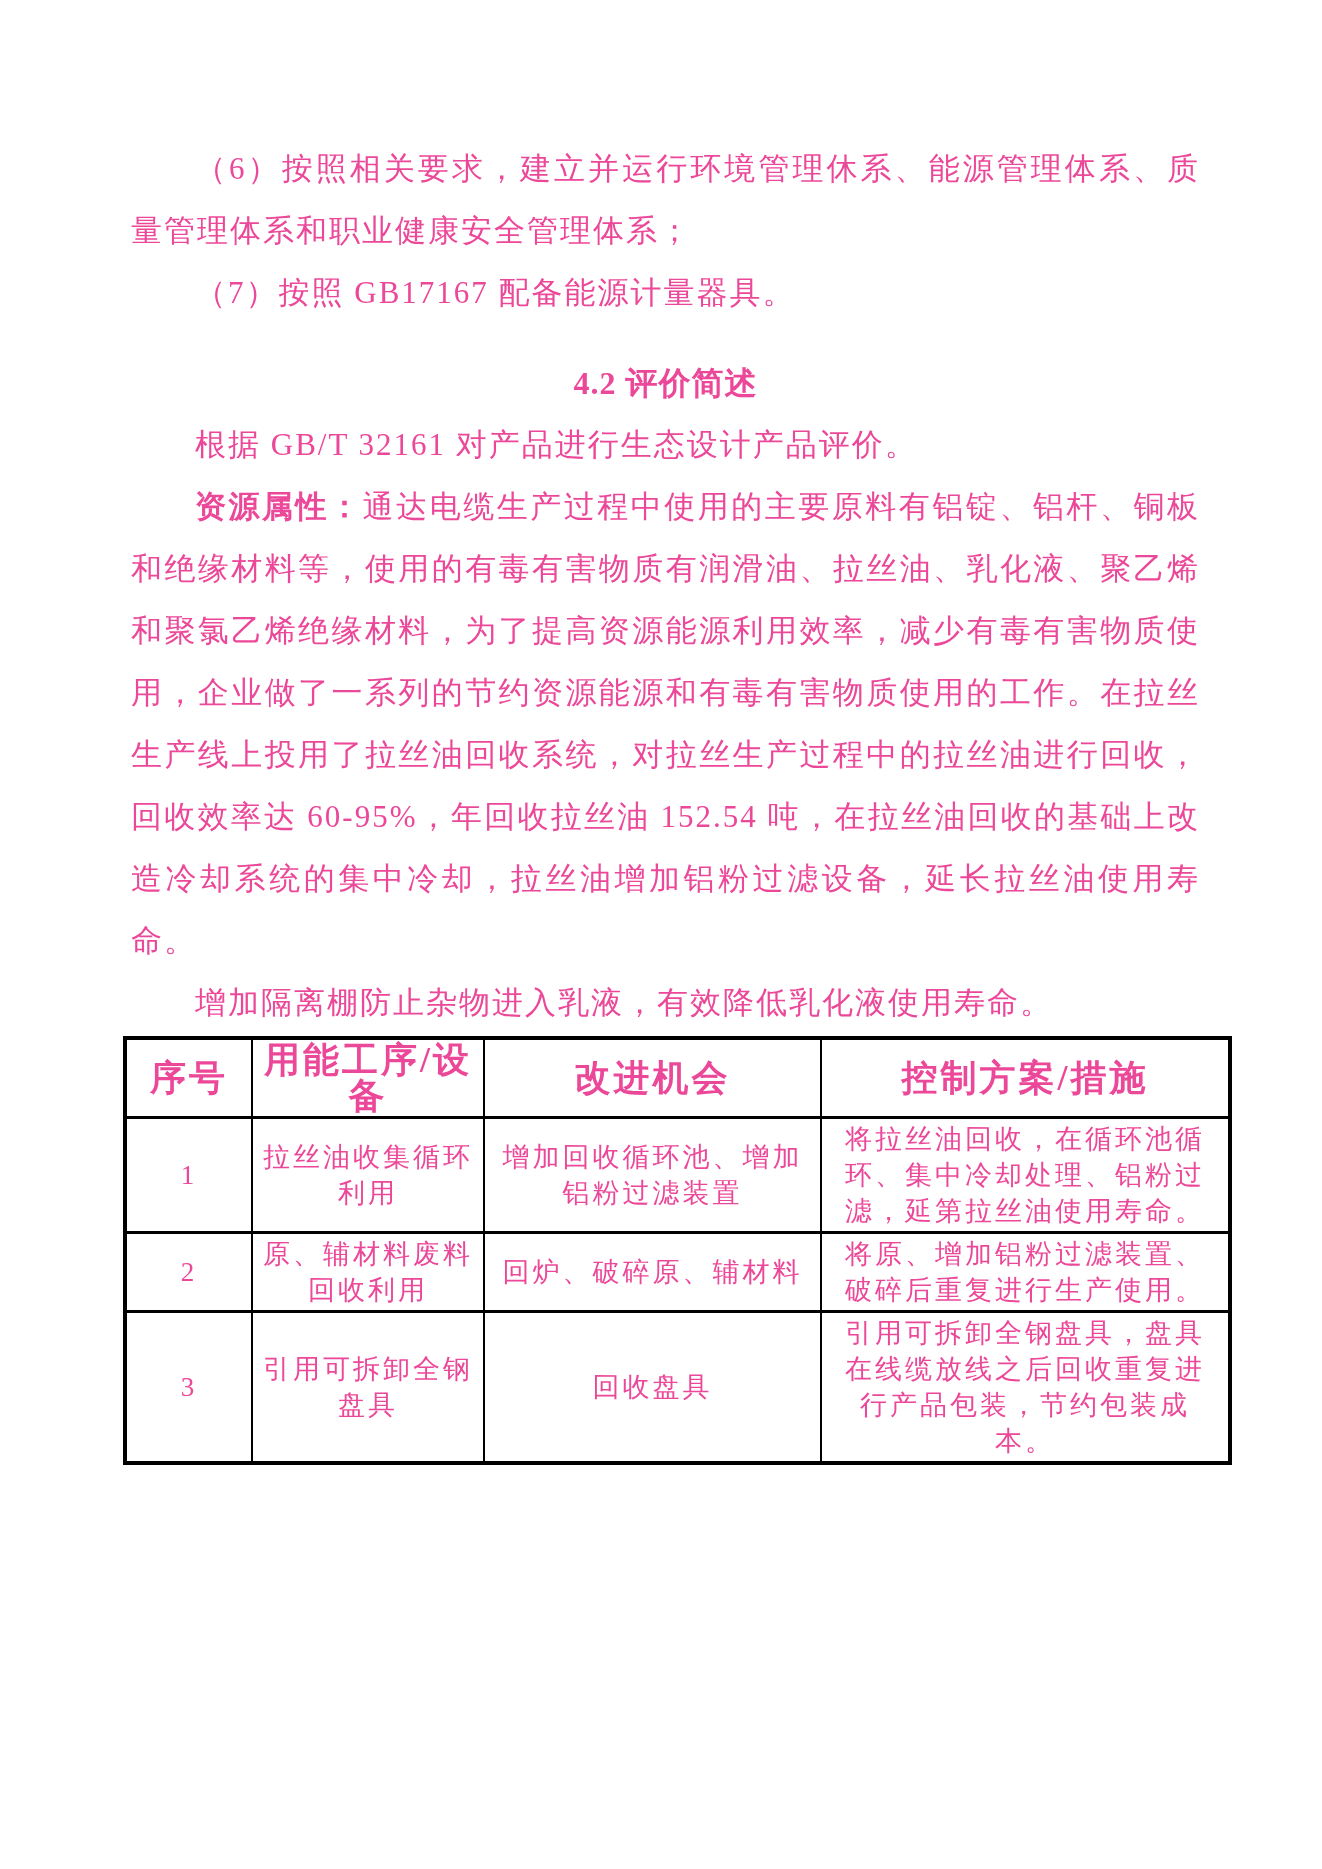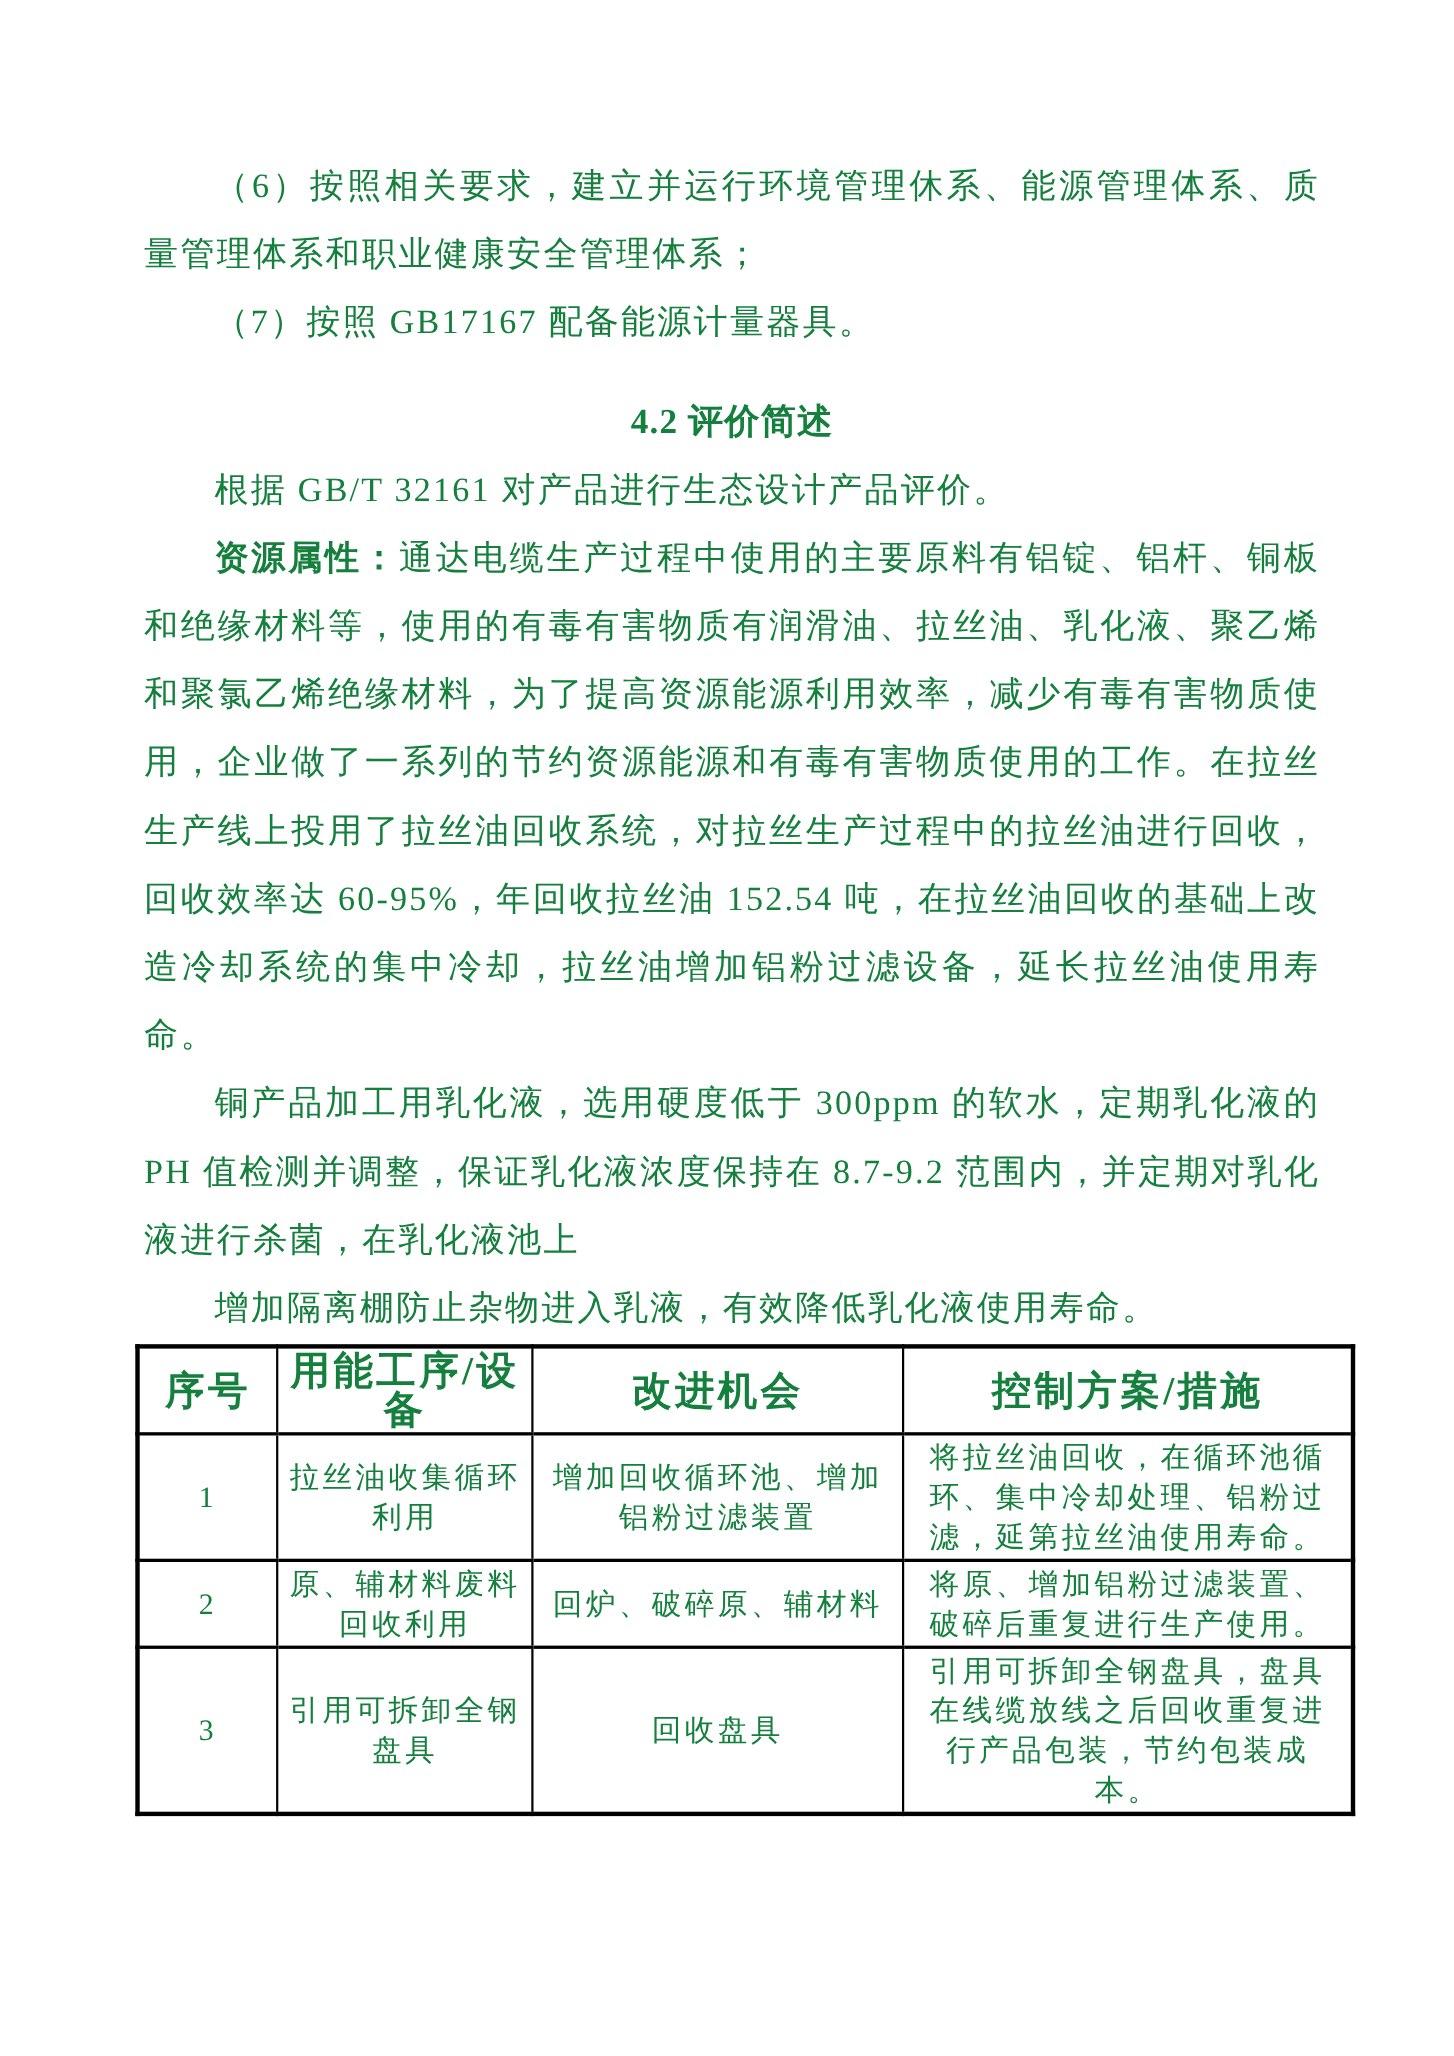--- a/index.html
+++ b/index.html
@@ -14,7 +14,7 @@
     background: #ffffff;
     box-sizing: border-box;
     padding: 138px 122px 0 131px;
-    color: #15803d;
+    color: #ec4899;
     font-family: "Liberation Serif", "DejaVu Serif", serif;
     overflow: hidden;
   }

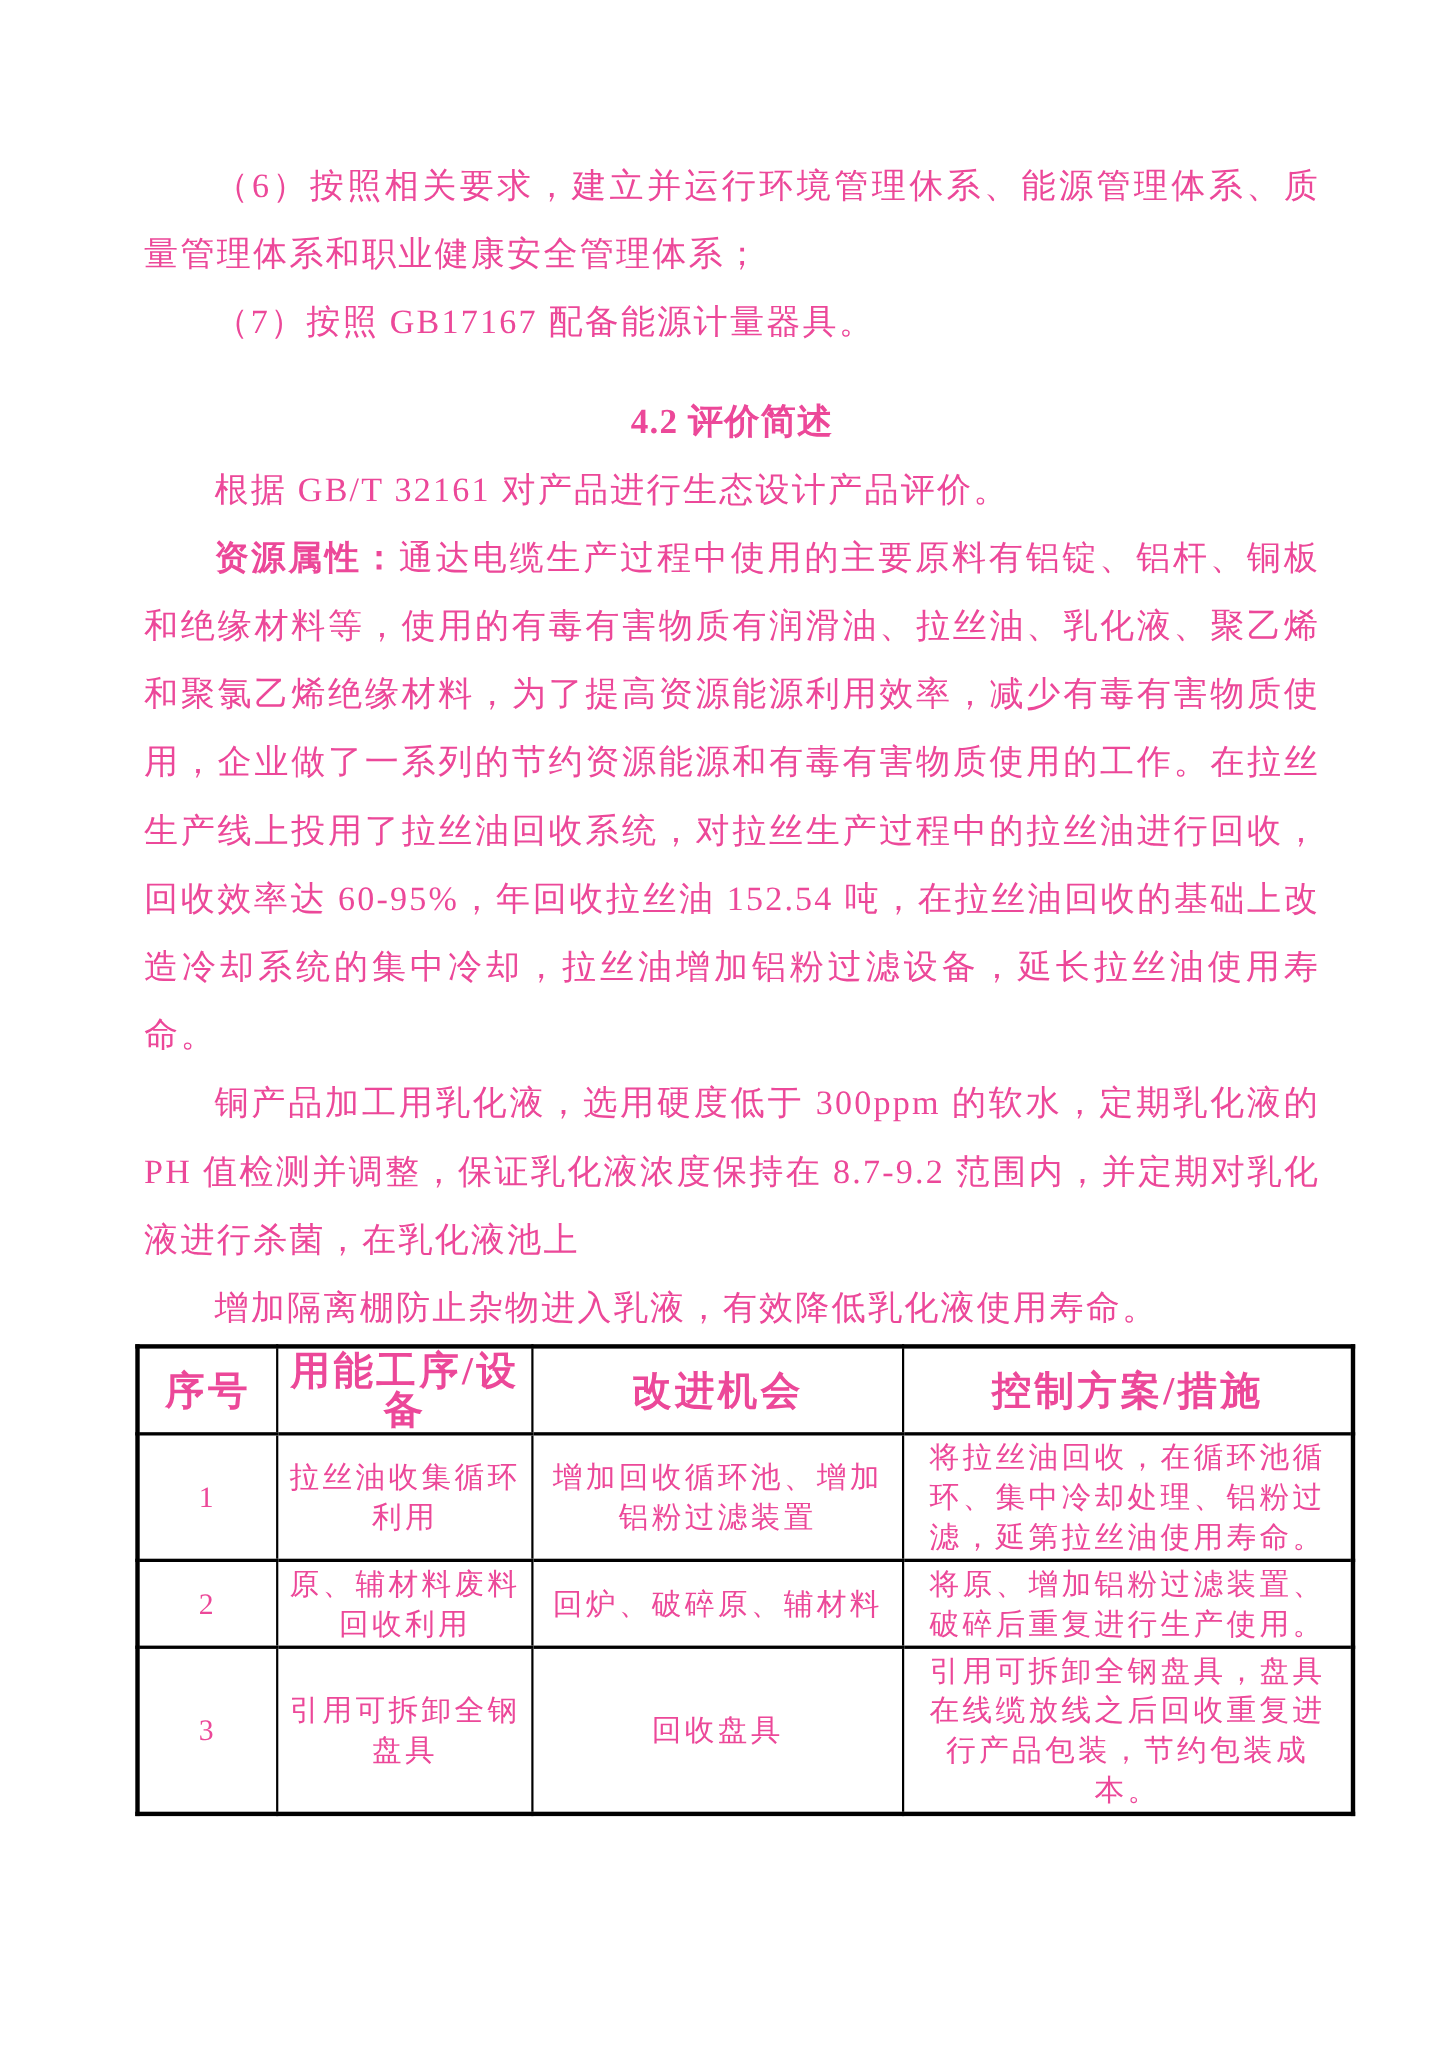--- a/index.html
+++ b/index.html
@@ -87,7 +87,6 @@
 
     <p class="indent"><span class="b">资源属性：</span><span>通达电缆生产过程中使用的主要原料有铝锭、铝杆、铜板和绝缘材料等，使用的有毒有害物质有润滑油、拉丝油、乳化液、聚乙烯和聚氯乙烯绝缘材料，为了提高资源能源利用效率，减少有毒有害物质使用，企业做了一系列的节约资源能源和有毒有害物质使用的工作。在拉丝生产线上投用了拉丝油回收系统，对拉丝生产过程中的拉丝油进行回收，回收效率达 60-95%，年回收拉丝油 152.54 吨，在拉丝油回收的基础上改造冷却系统的集中冷却，拉丝油增加铝粉过滤设备，延长拉丝油使用寿命。</span></p>
 
-    <p class="indent">铜产品加工用乳化液，选用硬度低于 300ppm 的软水，定期乳化液的PH 值检测并调整，保证乳化液浓度保持在 8.7-9.2 范围内，并定期对乳化液进行杀菌，在乳化液池上</p>
 
     <p class="indent">增加隔离棚防止杂物进入乳液，有效降低乳化液使用寿命。</p>
 

